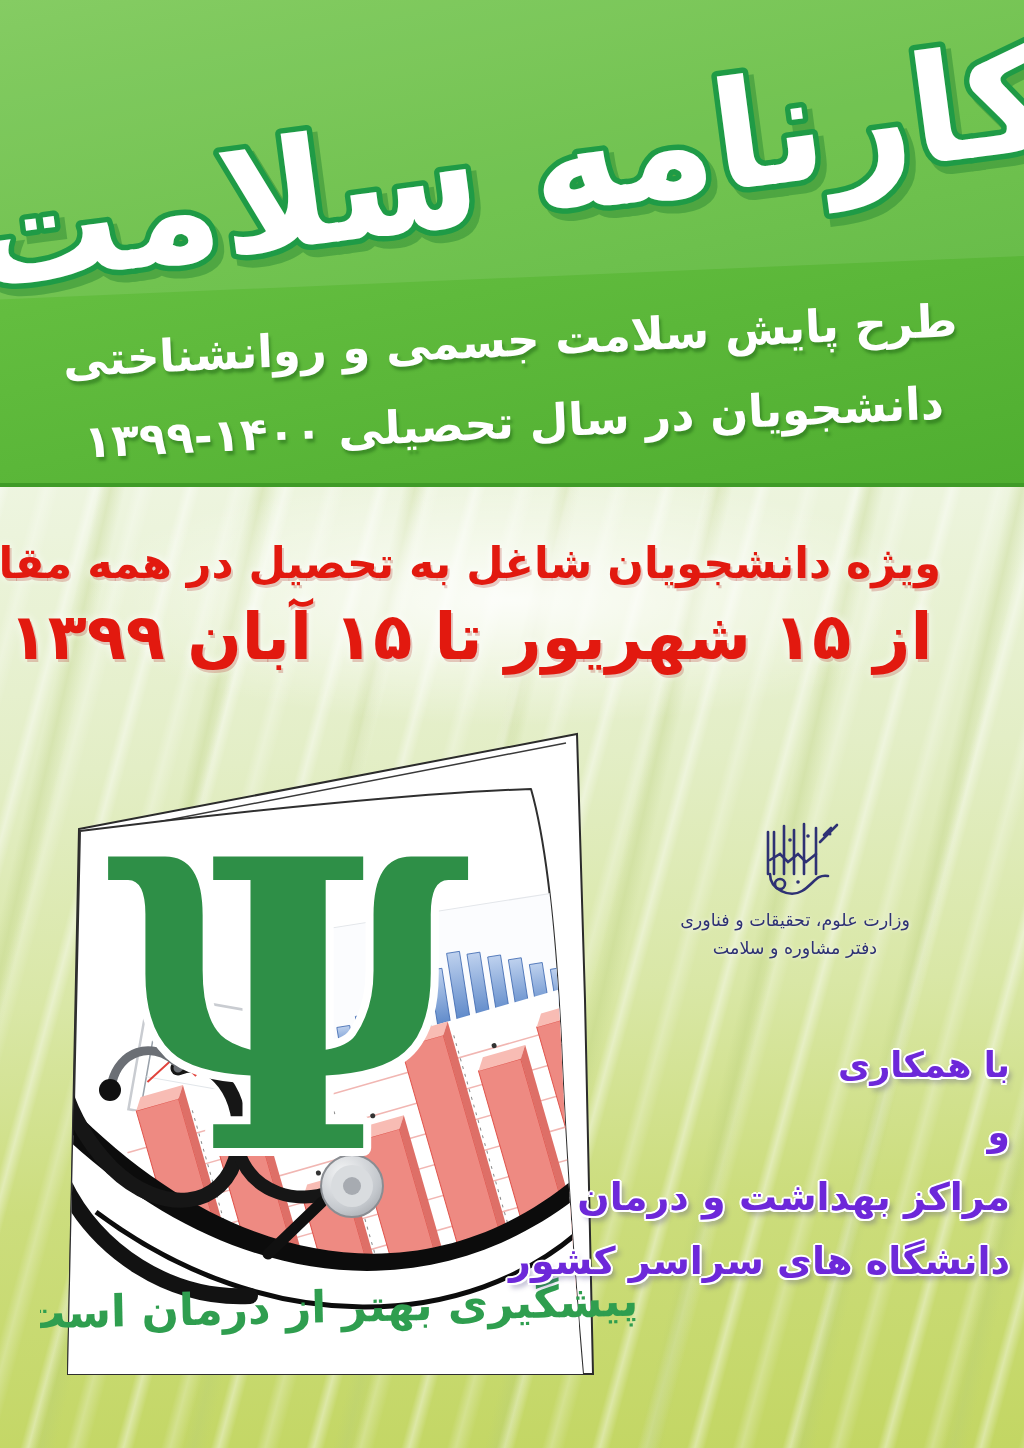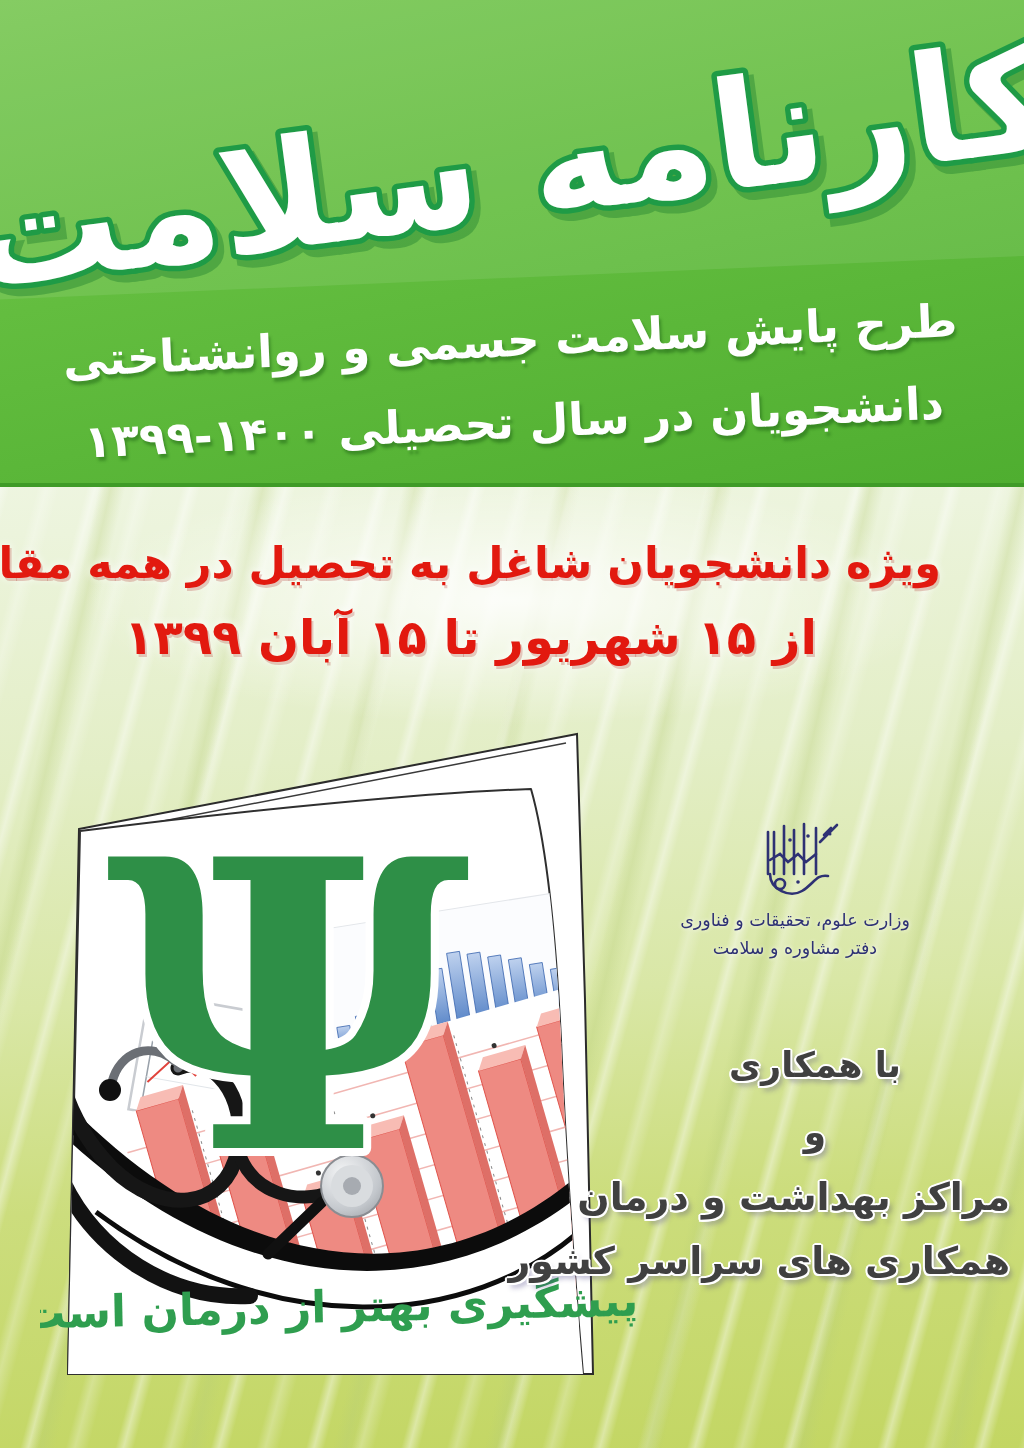--- a/index.html
+++ b/index.html
@@ -38,7 +38,7 @@
     color:#e2190f;font-weight:bold;white-space:nowrap;
     text-shadow:2px 3px 0 rgba(165,25,15,.22),0 0 10px rgba(255,255,255,.9);}
   .notice .n1{font-size:43px;line-height:60px;margin-bottom:14px;}
-  .notice .n2{font-size:48px;line-height:60px;letter-spacing:2px;}
+  .notice .n2{font-size:64px;line-height:60px;letter-spacing:2px;}
 
   .card-svg{position:absolute;left:40px;top:700px;width:600px;height:700px;}
 

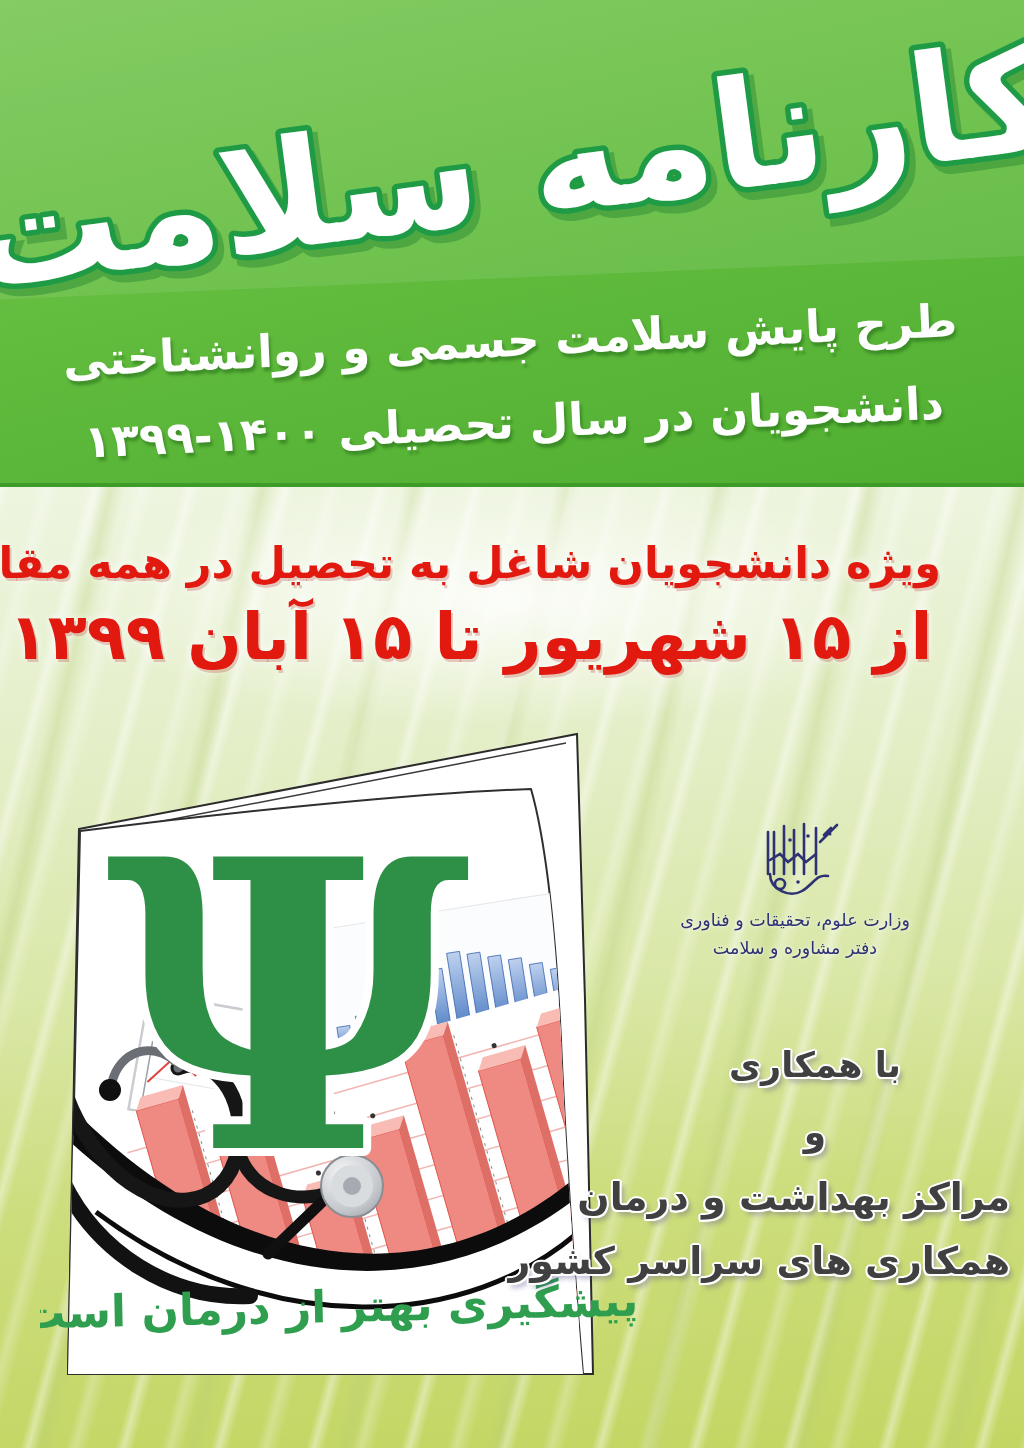--- a/index.html
+++ b/index.html
@@ -47,8 +47,8 @@
     color:#2e3174;font-weight:normal;font-size:17.5px;line-height:28px;
     text-shadow:0 0 4px rgba(255,255,255,.9);white-space:nowrap;}
 
-  .collab{position:absolute;left:620px;top:1040px;width:390px;text-align:center;
-    color:#404040;font-weight:bold;white-space:nowrap;
+  .collab{position:absolute;left:620px;top:1040px;width:390px;
+    color:#6d28d9;font-weight:bold;white-space:nowrap;
     text-shadow:-2px 0 0 #fff,2px 0 0 #fff,0 -2px 0 #fff,0 2px 0 #fff,
       -1.5px -1.5px 0 #fff,1.5px -1.5px 0 #fff,-1.5px 1.5px 0 #fff,1.5px 1.5px 0 #fff,
       4px 5px 5px rgba(70,60,130,.35);}

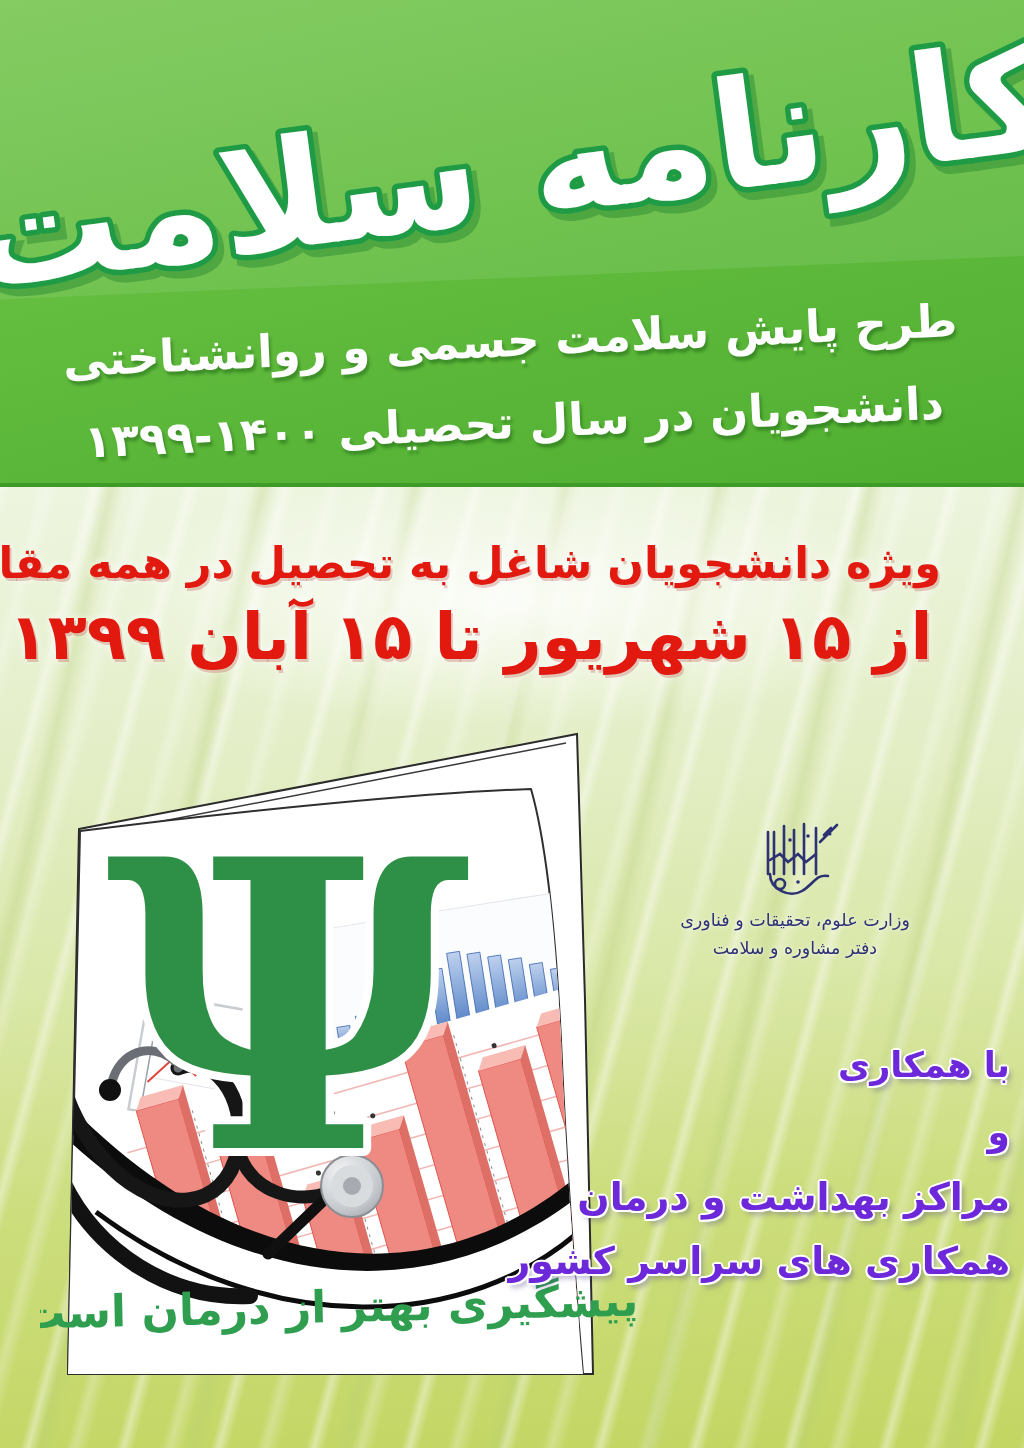--- a/index.html
+++ b/index.html
@@ -276,7 +276,7 @@
   <div class="c1">با همکاری</div>
   <div class="c3">و</div>
   <div class="c4">مراکز بهداشت و درمان</div>
-  <div class="c5">همکاری های سراسر کشور</div>
+  <div class="c5">دانشگاه های سراسر کشور</div>
 </div>
 
 </body></html>

